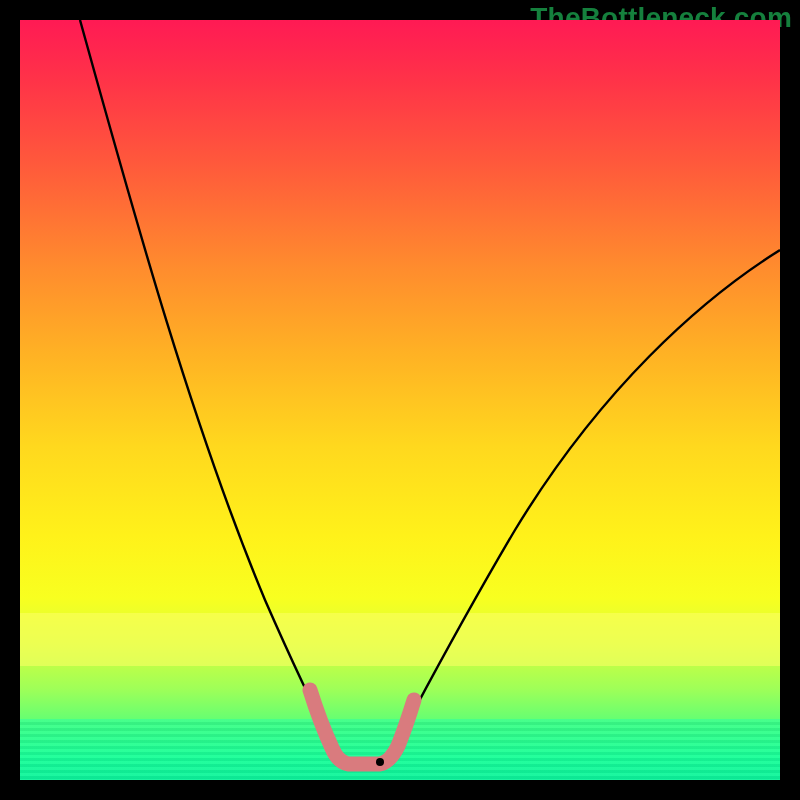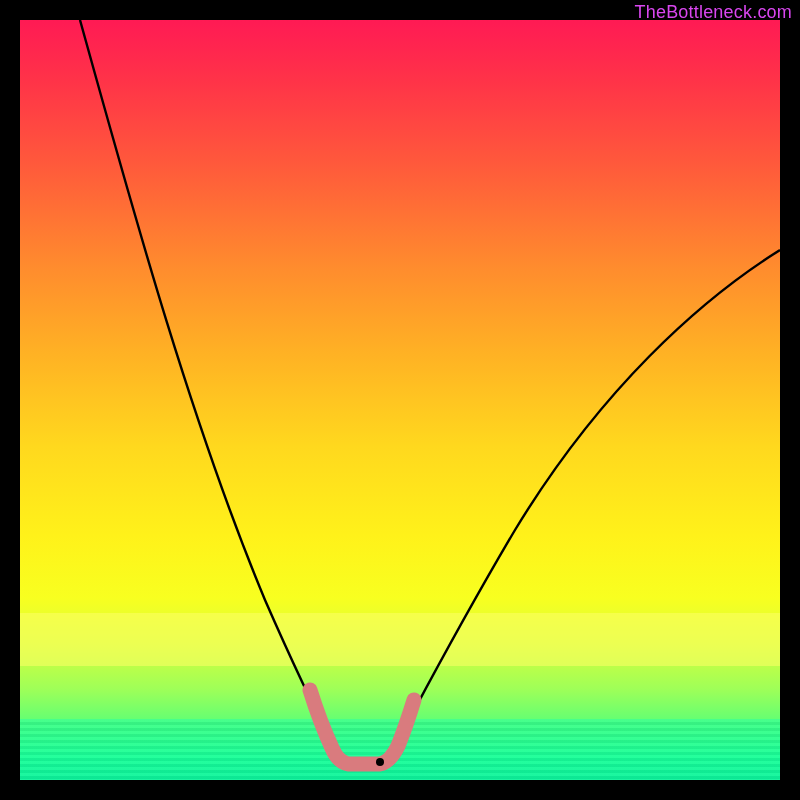--- a/index.html
+++ b/index.html
@@ -71,9 +71,9 @@
     position: absolute;
     top: 2px;
     right: 8px;
-    color: #d946ef;
-    font-size: 18px;
-    font-weight: 400;
+    color: #15803d;
+    font-size: 28px;
+    font-weight: 700;
     letter-spacing: 0.2px;
   }
 </style>

